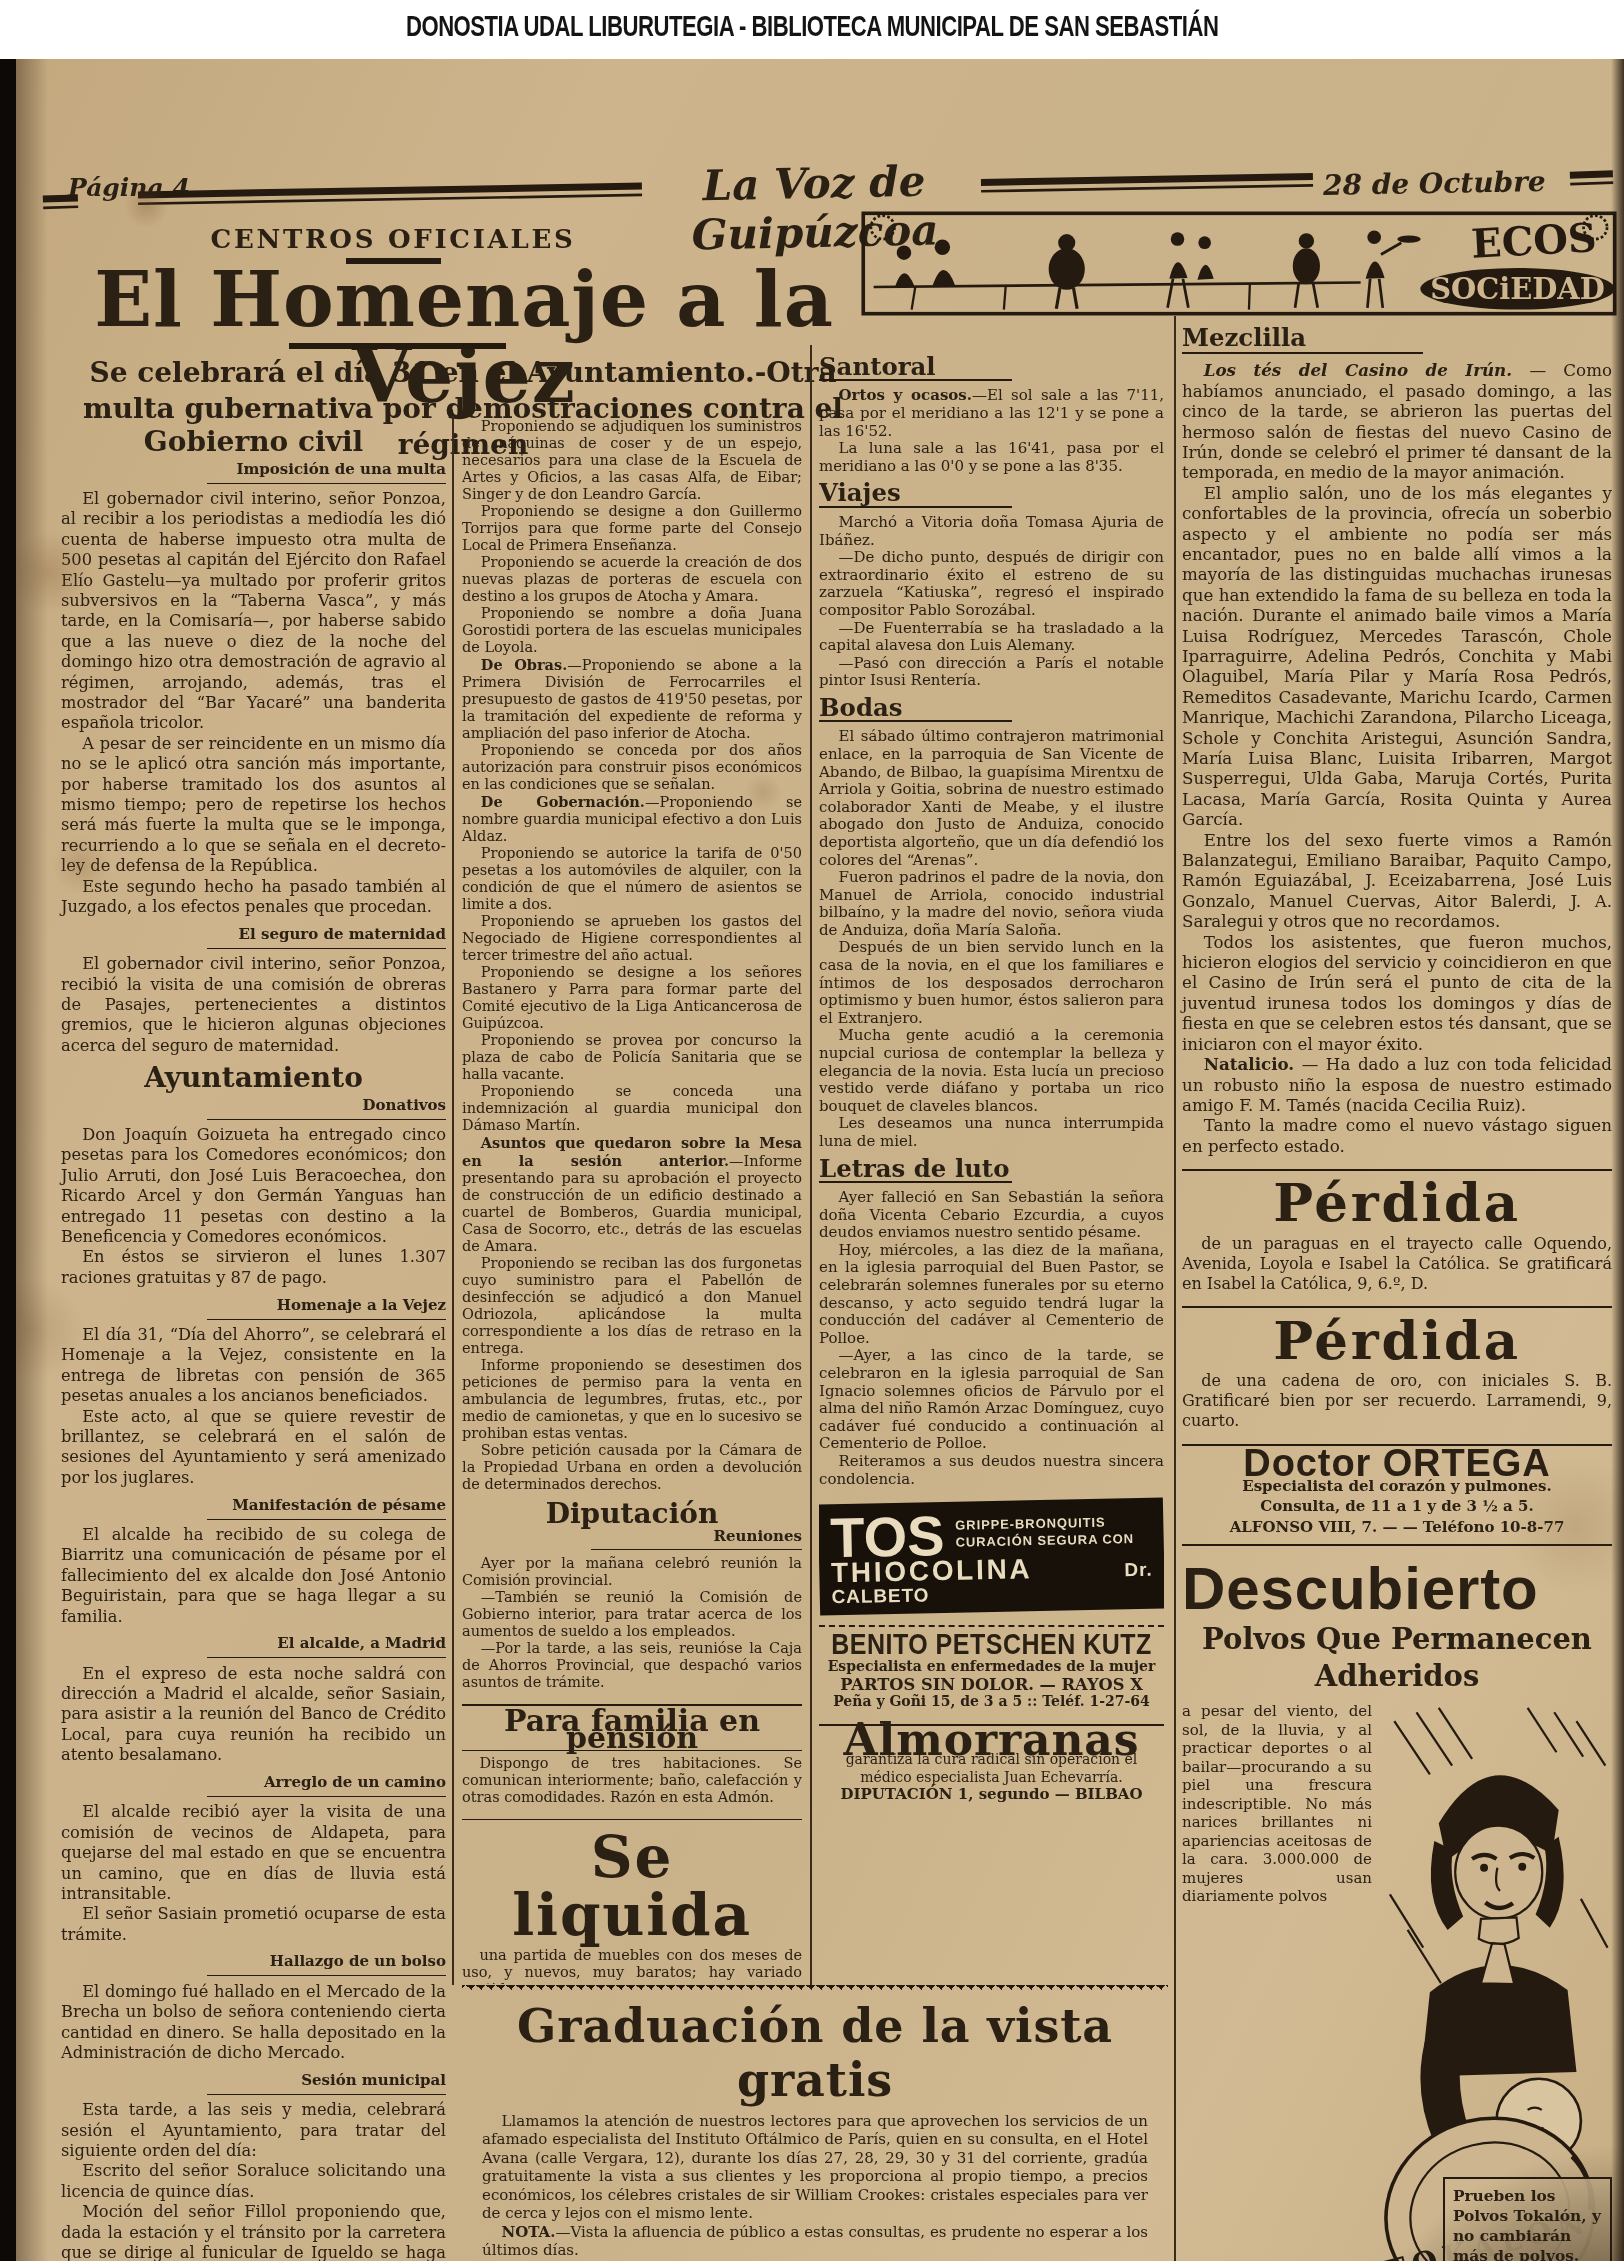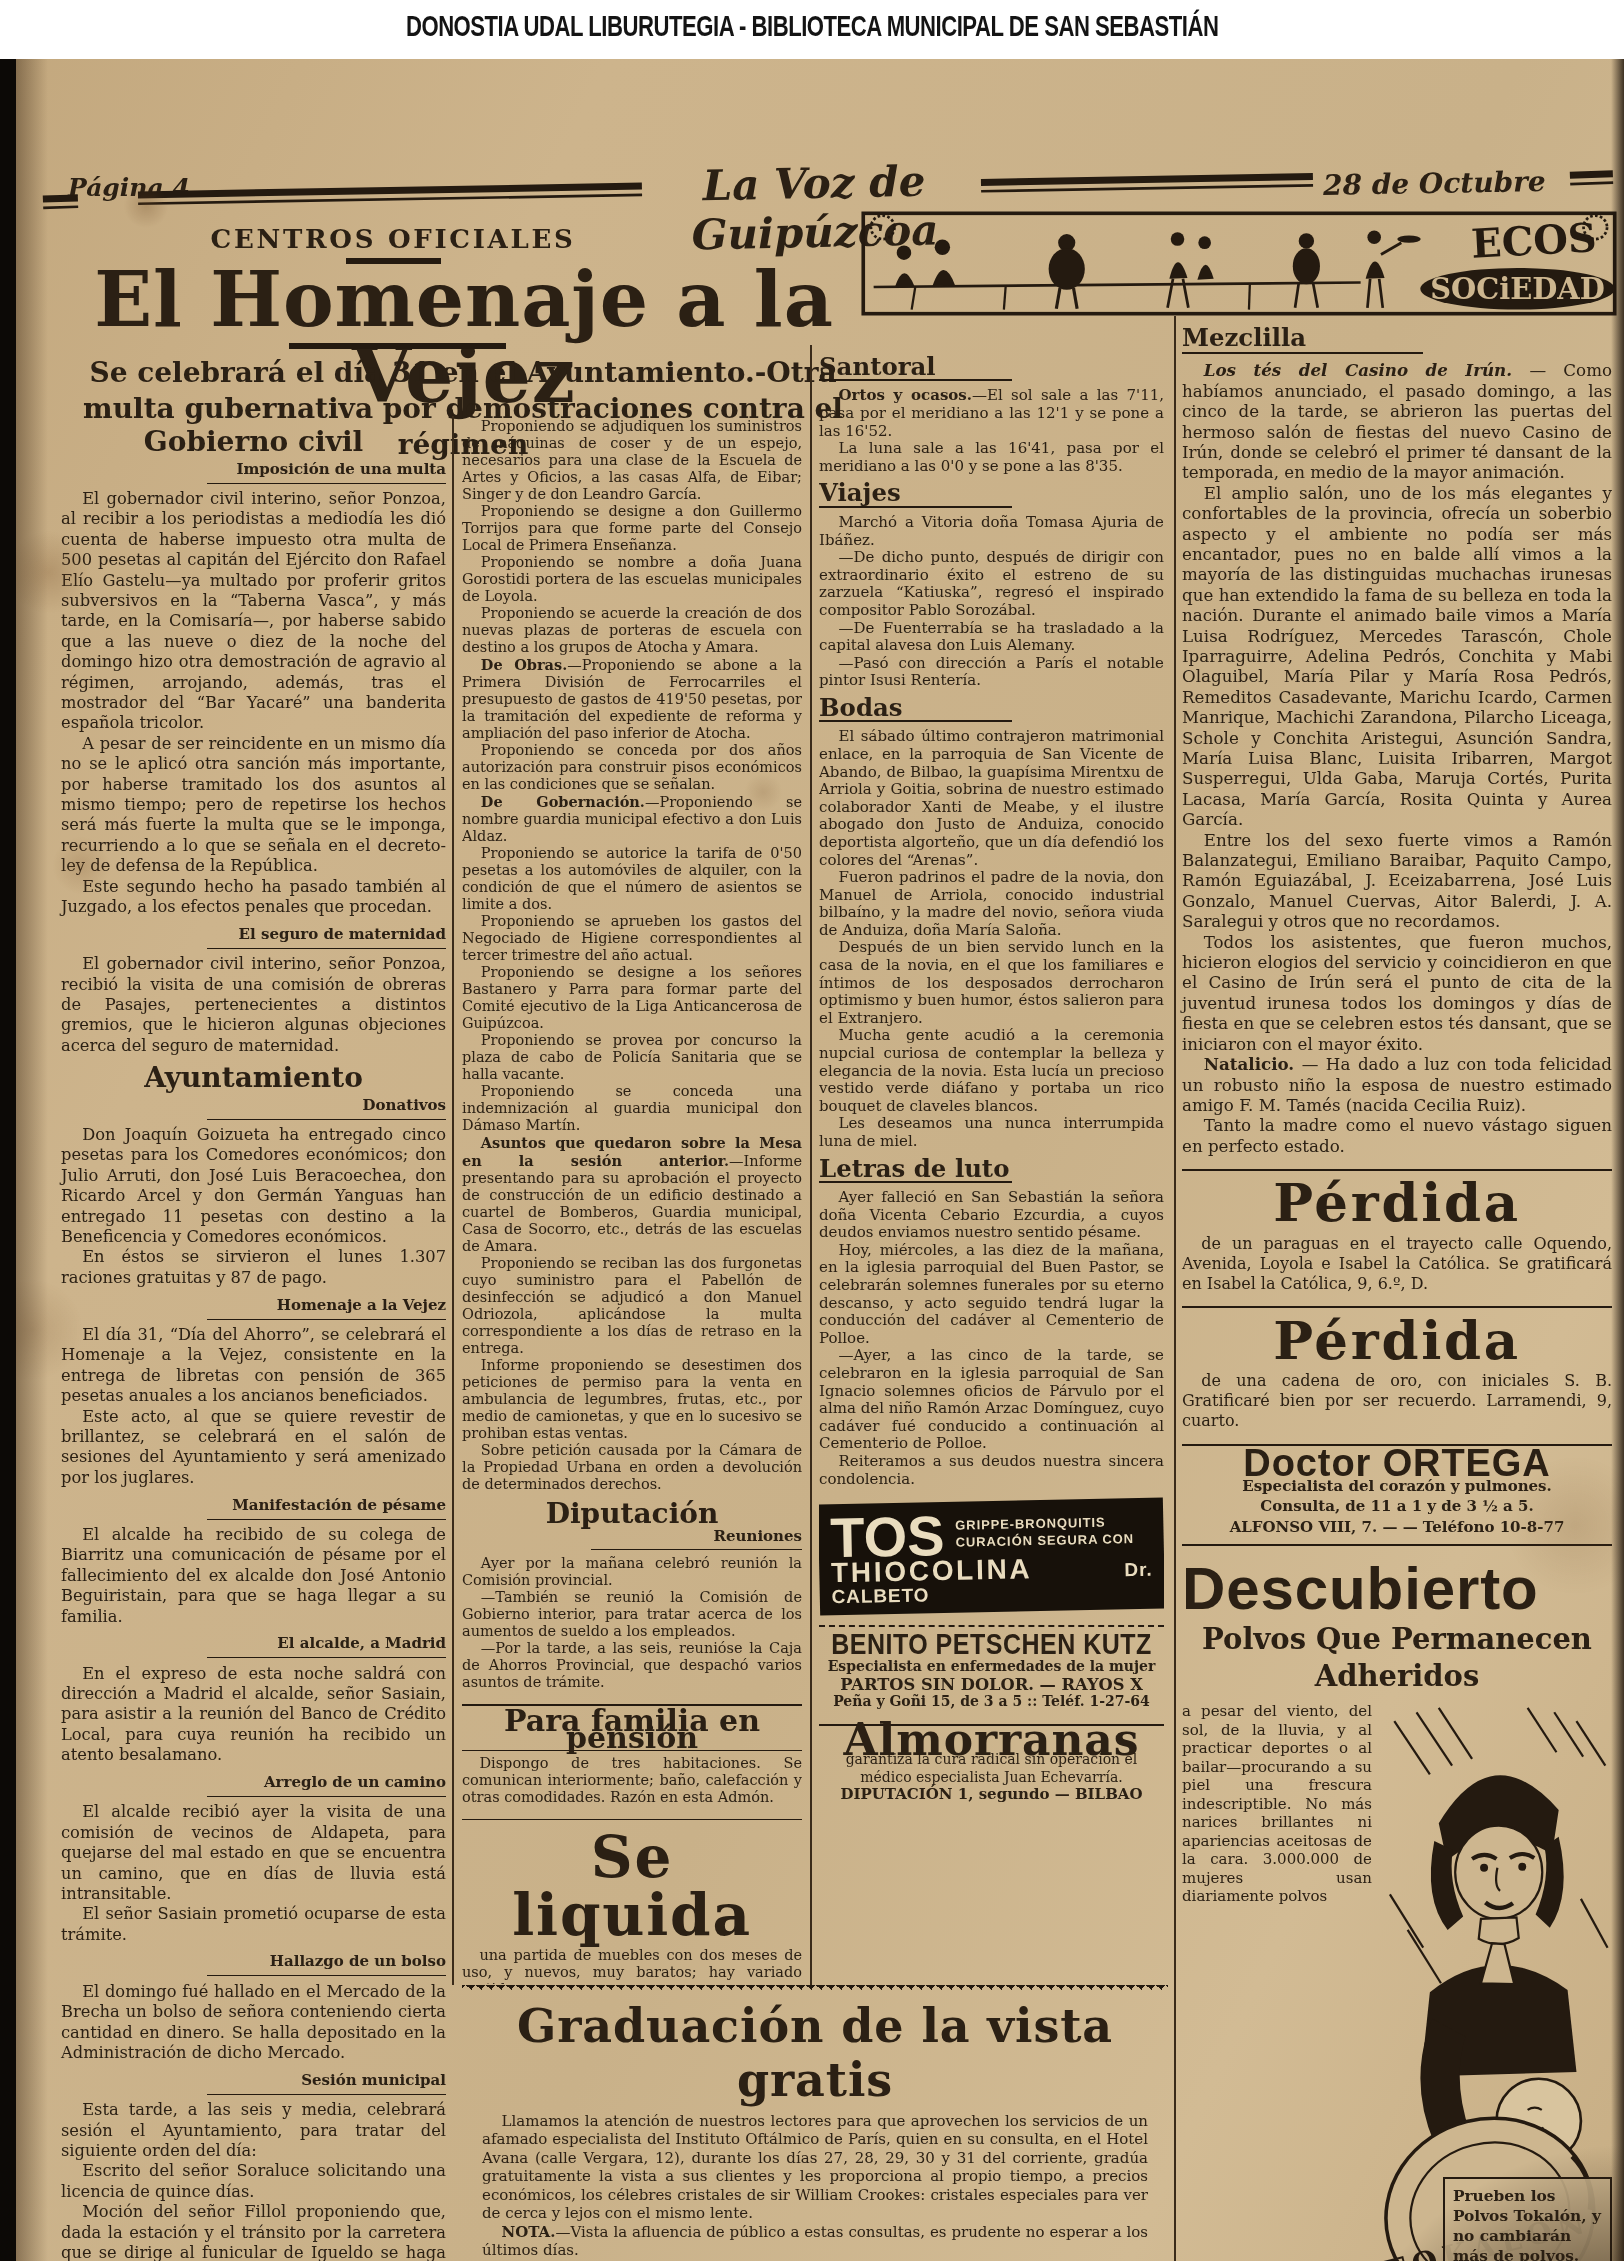--- a/index.html
+++ b/index.html
@@ -209,8 +209,8 @@
       <div>
           <p class="blk-p">Proponiendo se adjudiquen los suministros de máquinas de coser y de un espejo, necesarios para una clase de la Escuela de Artes y Oficios, a las casas Alfa, de Eibar; Singer y de don Leandro García.</p>
           <p class="blk-p">Proponiendo se designe a don Guillermo Torrijos para que forme parte del Consejo Local de Primera Enseñanza.</p>
+          <p class="blk-p">Proponiendo se acuerde la creación de dos nuevas plazas de porteras de escuela con destino a los grupos de Atocha y Amara.</p>
           <p class="blk-p">Proponiendo se nombre a doña Juana Gorostidi portera de las escuelas municipales de Loyola.</p>
-          <p class="blk-p">Proponiendo se acuerde la creación de dos nuevas plazas de porteras de escuela con destino a los grupos de Atocha y Amara.</p>
           <p class="blk-p"><strong>De Obras.</strong>—Proponiendo se abone a la Primera División de Ferrocarriles el presupuesto de gastos de 419'50 pesetas, por la tramitación del expediente de reforma y ampliación del paso inferior de Atocha.</p>
           <p class="blk-p">Proponiendo se conceda por dos años autorización para construir pisos económicos en las condiciones que se señalan.</p>
           <p class="blk-p"><strong>De Gobernación.</strong>—Proponiendo se nombre guardia municipal efectivo a don Luis Aldaz.</p>

